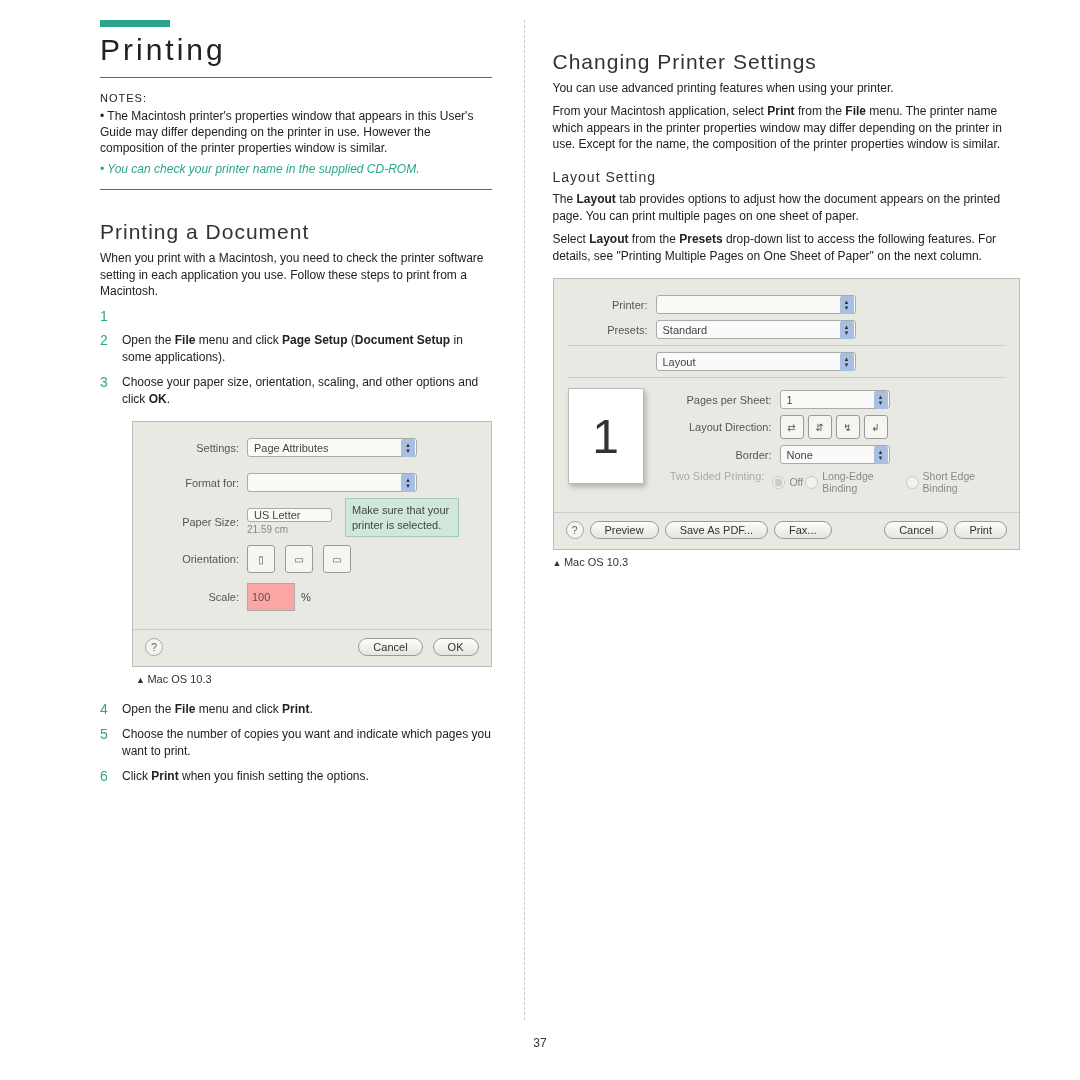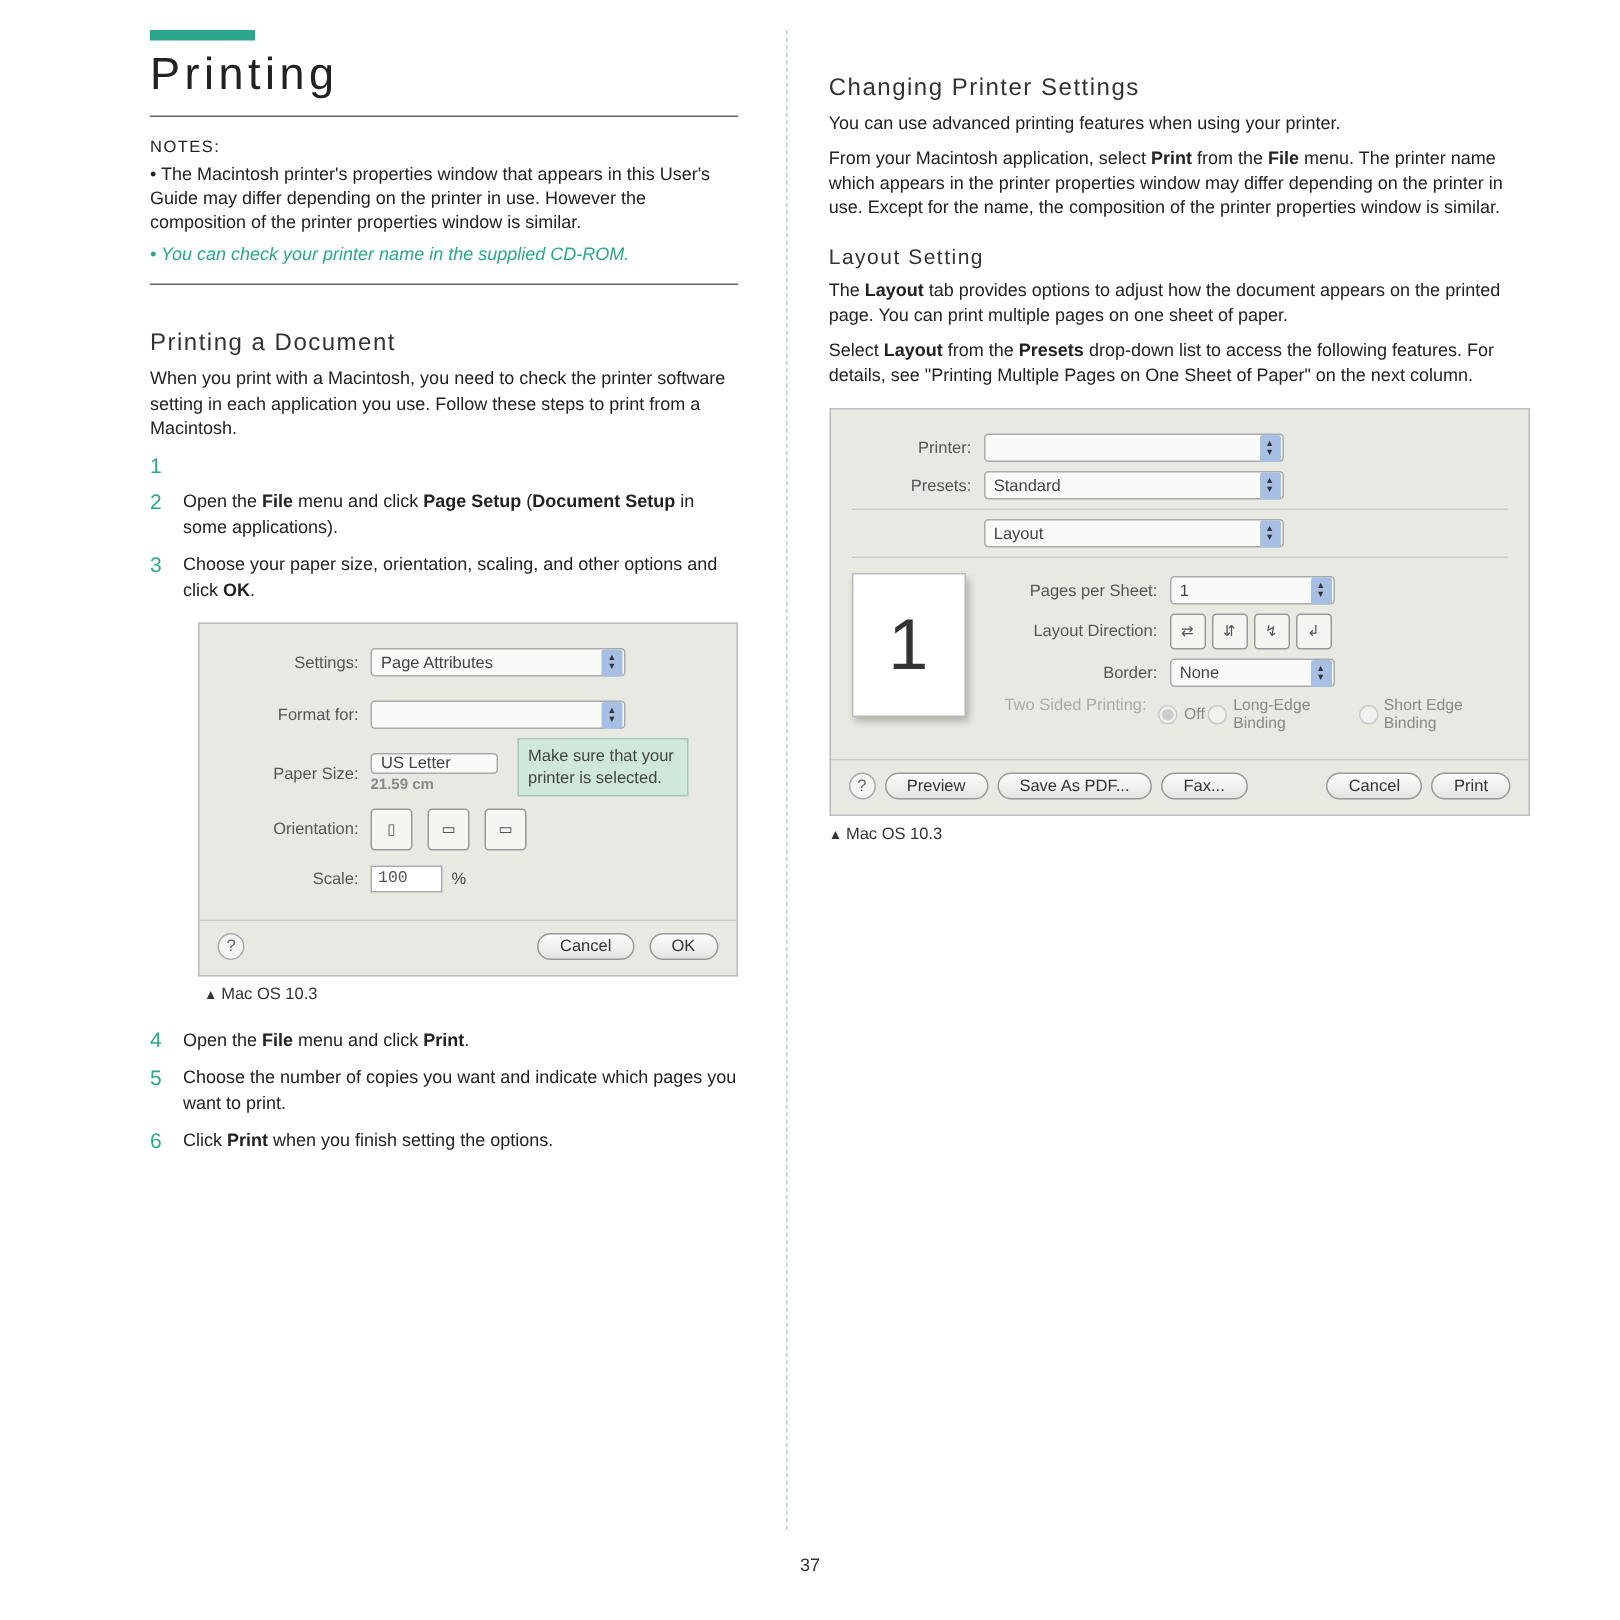--- a/index.html
+++ b/index.html
@@ -55,7 +55,7 @@
   .bullets li { font-size: 12px; line-height: 1.35; margin-bottom: 4px; }
   .italic-note { color: #2ca58d; font-style: italic; font-weight: 500; }
   .h2 {
-    font-size: 16px;
+    font-size: 21px;
     letter-spacing: 1px;
     font-weight: 400;
     margin: 30px 0 6px 0;

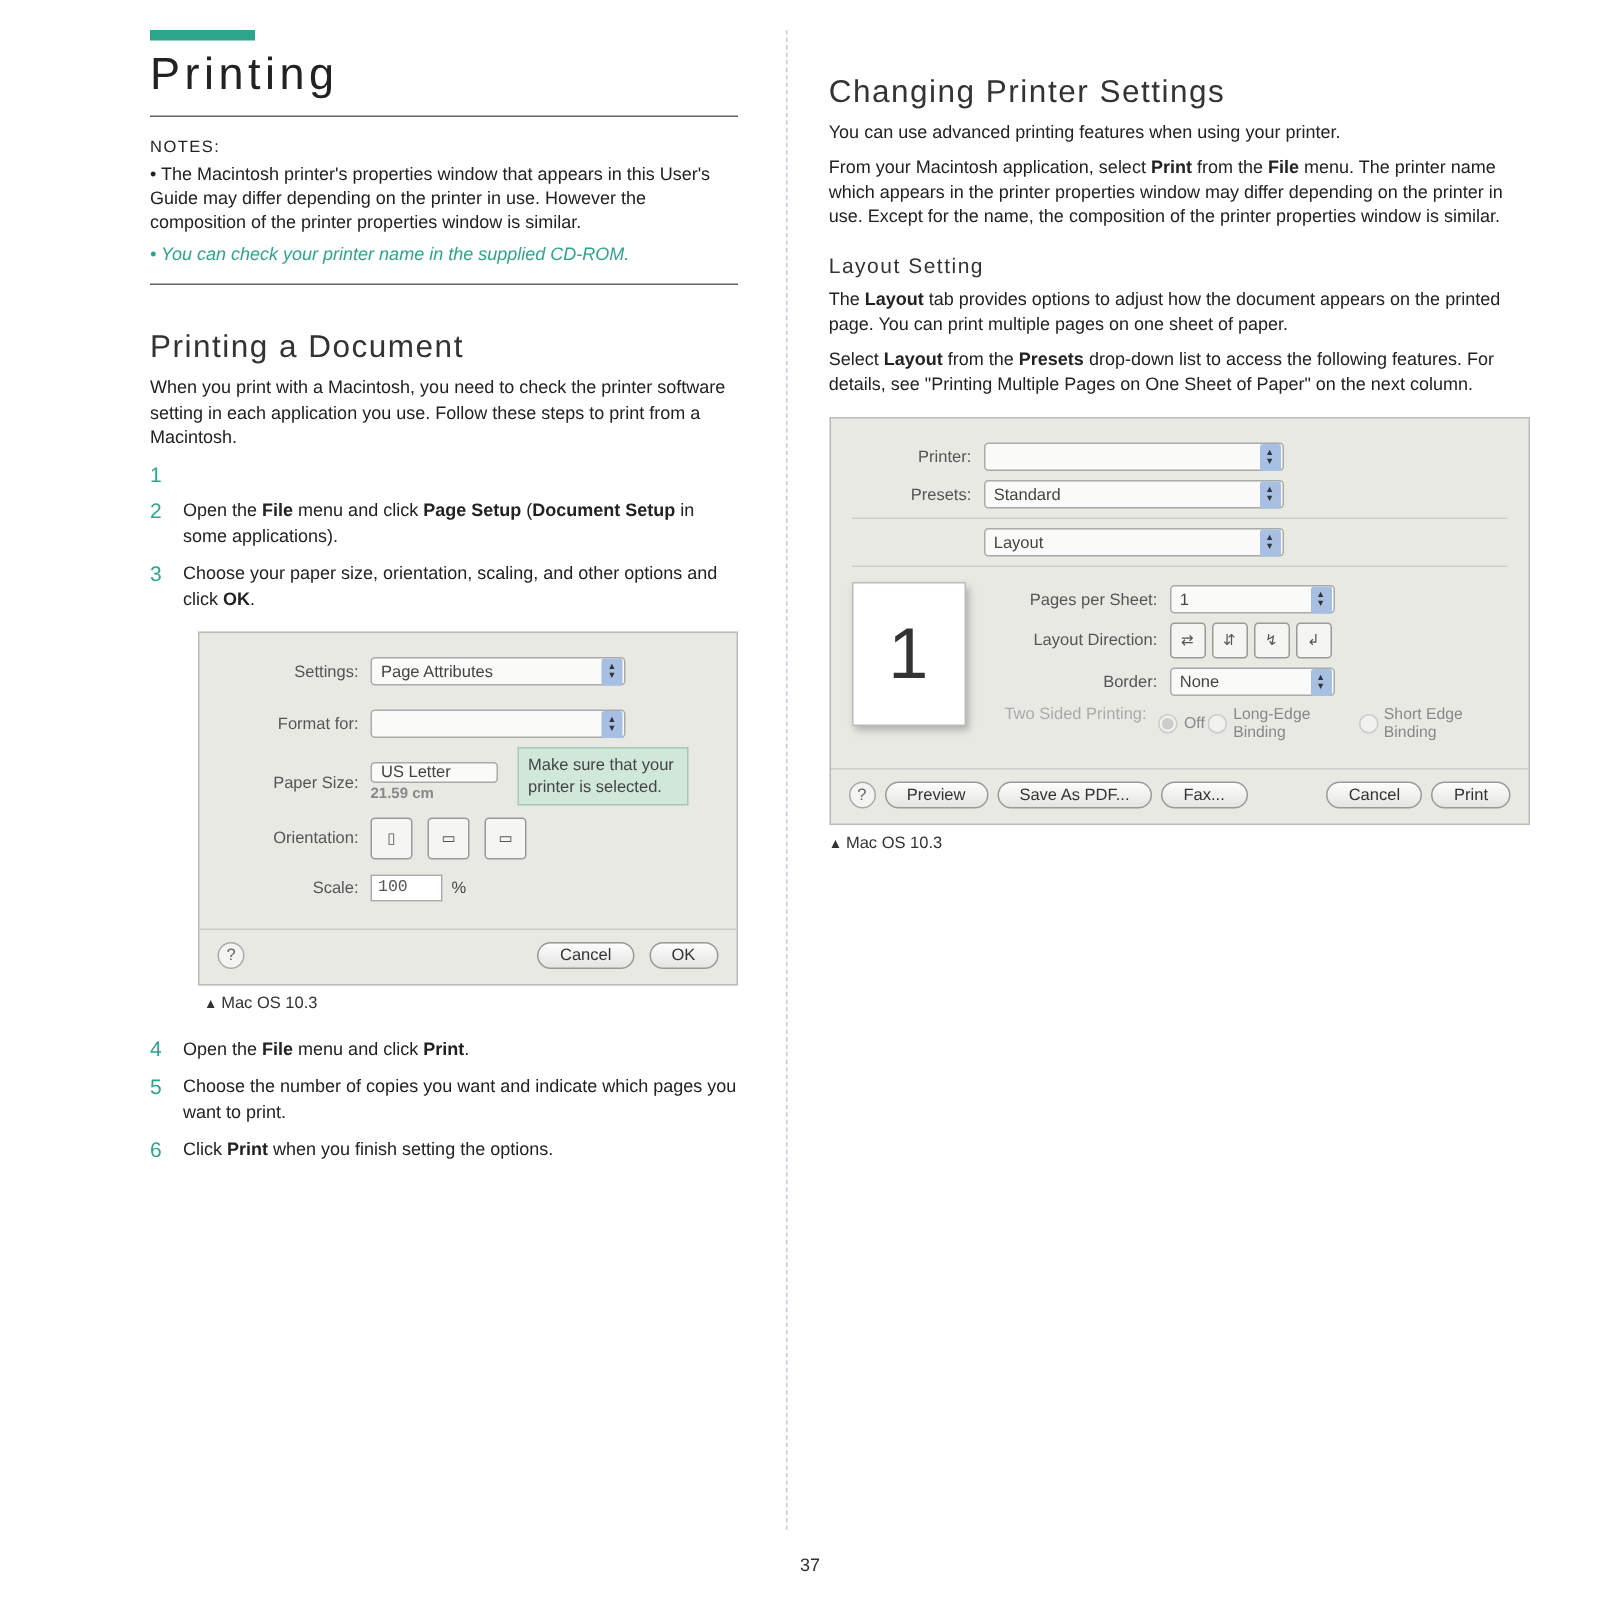--- a/index.html
+++ b/index.html
@@ -275,7 +275,7 @@
               <div class="pill" style="width:85px">
                 <span>US Letter</span>
               </div>
-              <span style="font-size:10px;color:#888;margin-top:2px;font-weight:bold;">21.59 cm</span>
+              <span style="font-size:10px;color:#888;margin-top:2px;">21.59 cm</span>
             </div>
             <div class="callout" style="left:198px; top:-10px; width:114px;">Make sure that your printer is selected.</div>
           </div>

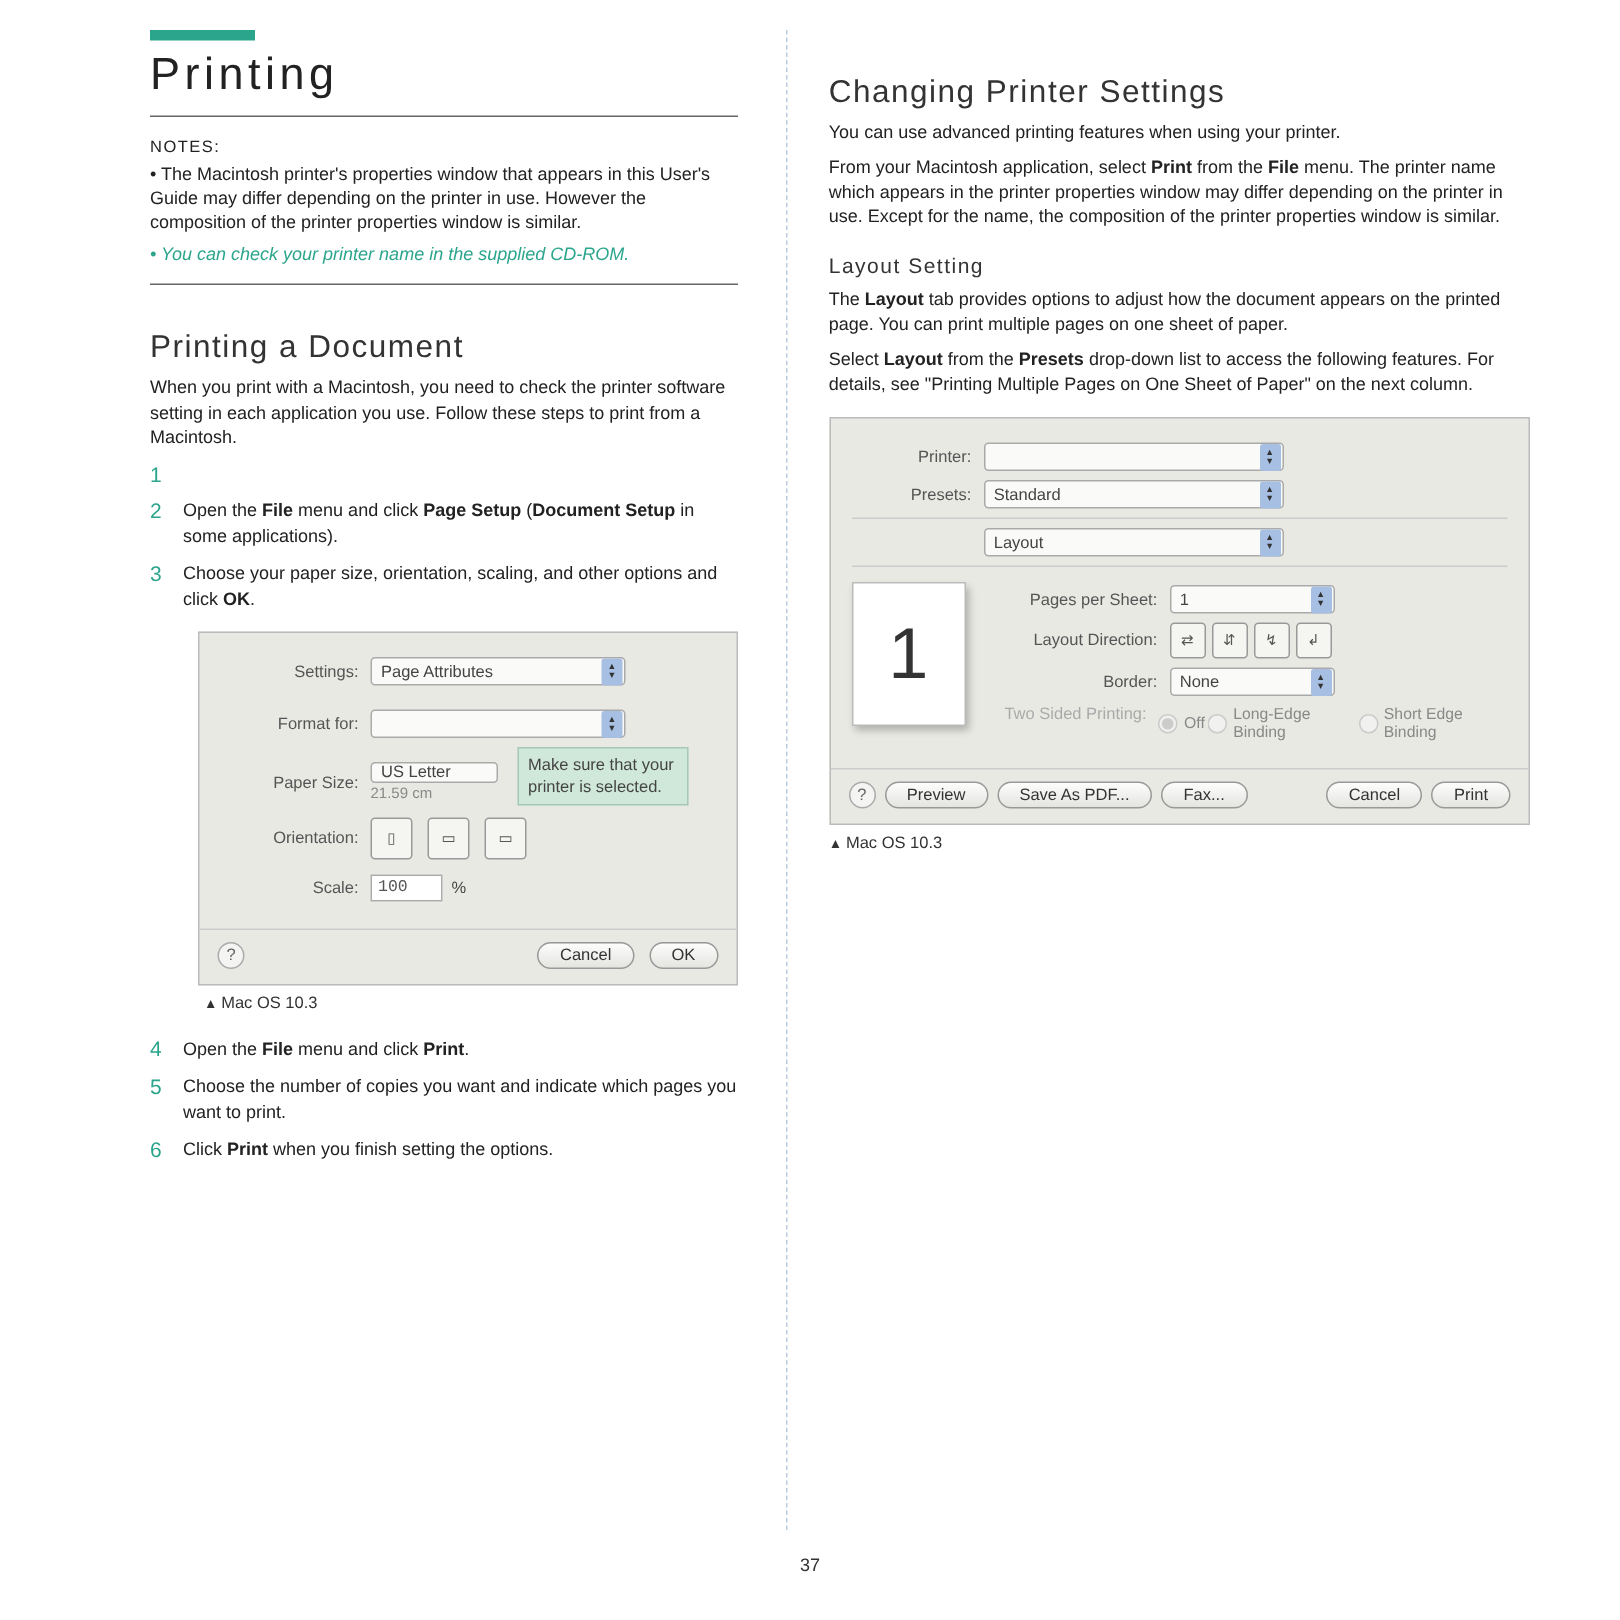--- a/index.html
+++ b/index.html
@@ -172,13 +172,12 @@
   }
   .scale-input {
     border: 1px solid #aaa;
-    background: #ffffff;
+    background: #fca5a5;
     width: 48px;
-    height: 18px;
+    height: 28px;
     font-size: 11px;
     padding: 0 4px;
     color: #555;
-    font-family: Liberation Mono, monospace;
   }
   .callout {
     position: absolute;

